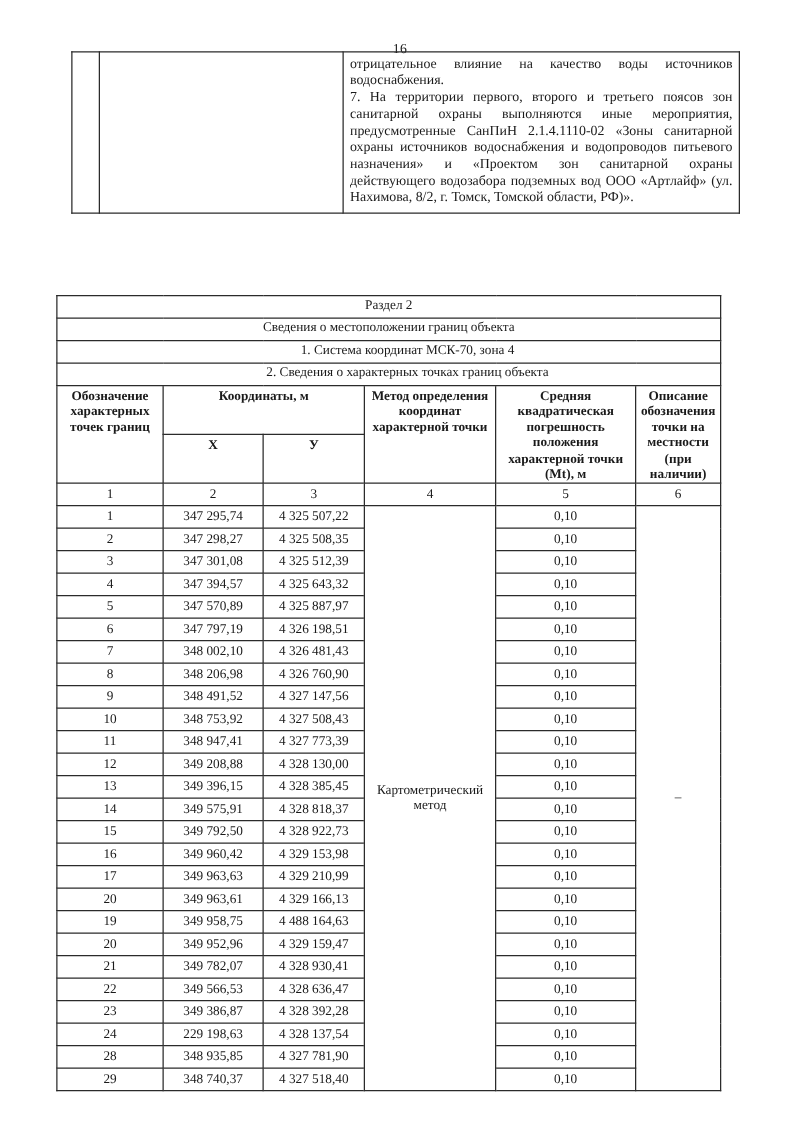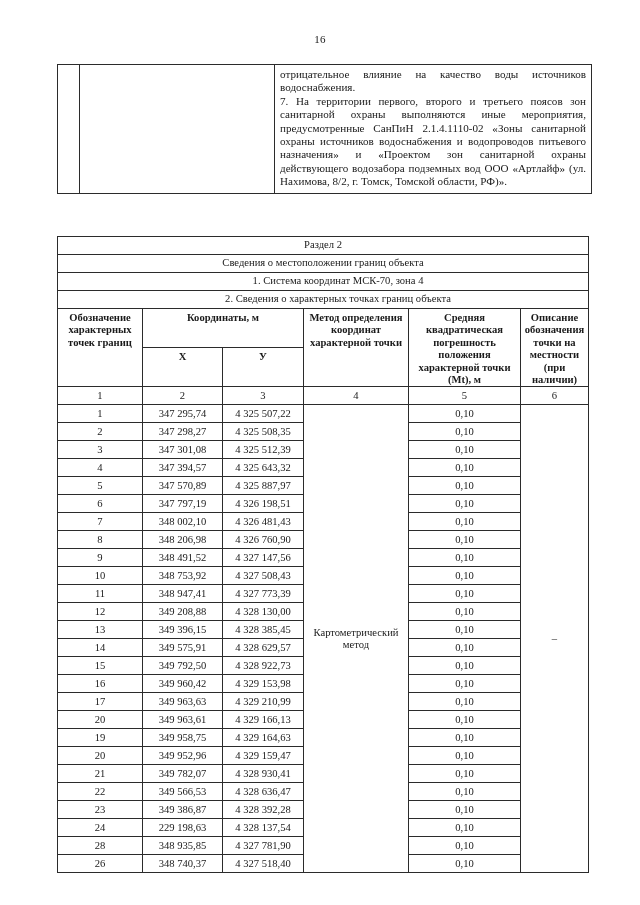--- a/index.html
+++ b/index.html
@@ -36,7 +36,7 @@
   
   .top-table {
     position: absolute;
-    top: 64px;
+    top: 41px;
     left: 57px;
     width: 531px;
     border-collapse: collapse;

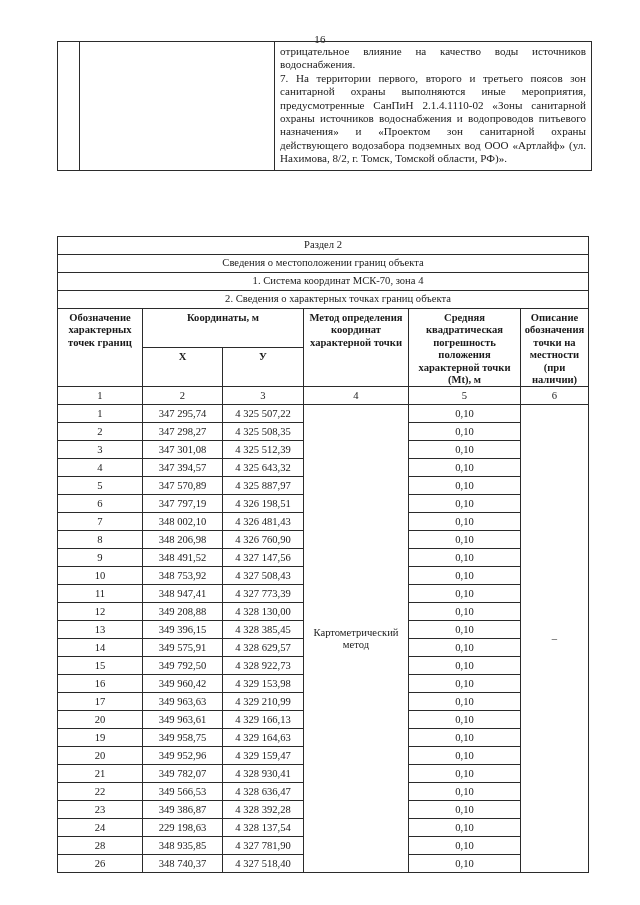--- a/index.html
+++ b/index.html
@@ -66,7 +66,7 @@
   .main-table {
     position: absolute;
     top: 236px;
-    left: 57px;
+    left: 45px;
     width: 531px;
     border-collapse: collapse;
     table-layout: fixed;

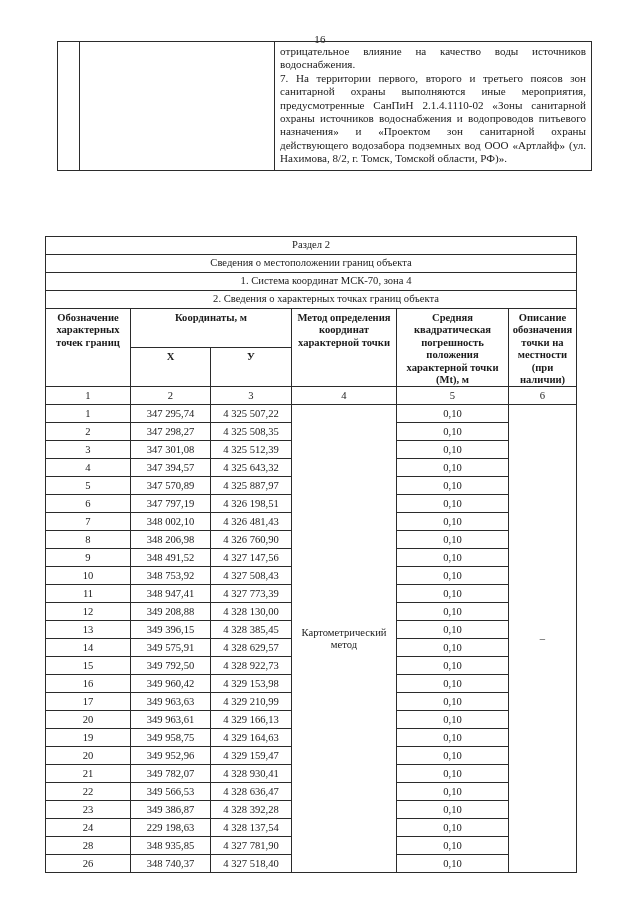--- a/index.html
+++ b/index.html
@@ -268,7 +268,7 @@
         <tr class="datarow">
           <td>14</td>
           <td>349 575,91</td>
-          <td>4 328 629,57</td>
+          <td>4 328 818,37</td>
           <td>0,10</td>
         </tr>
         <tr class="datarow">

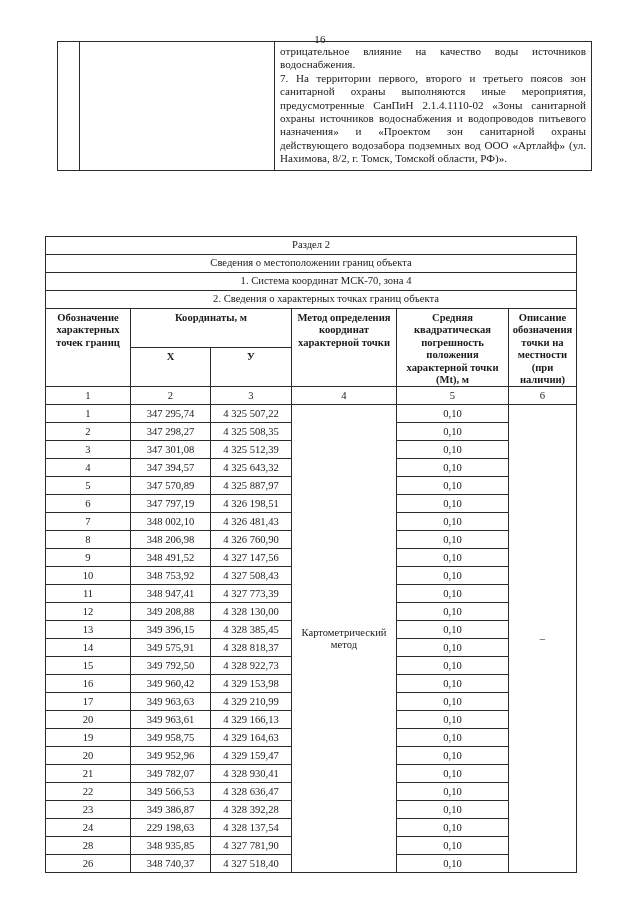--- a/index.html
+++ b/index.html
@@ -298,7 +298,7 @@
         <tr class="datarow">
           <td>19</td>
           <td>349 958,75</td>
-          <td>4 329 164,63</td>
+          <td>4 488 164,63</td>
           <td>0,10</td>
         </tr>
         <tr class="datarow">

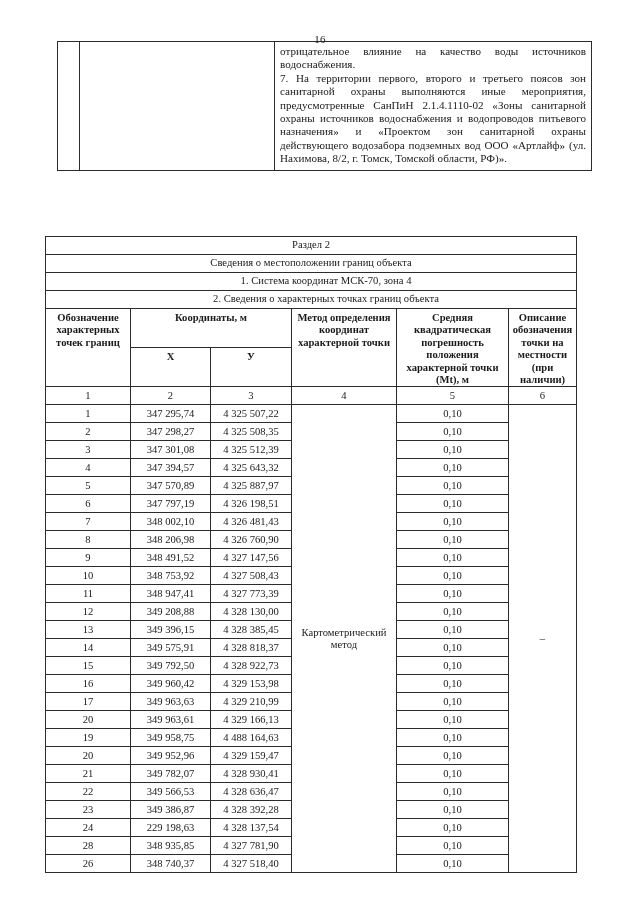--- a/index.html
+++ b/index.html
@@ -338,7 +338,7 @@
           <td>0,10</td>
         </tr>
         <tr class="datarow">
-          <td>26</td>
+          <td>29</td>
           <td>348 740,37</td>
           <td>4 327 518,40</td>
           <td>0,10</td>

